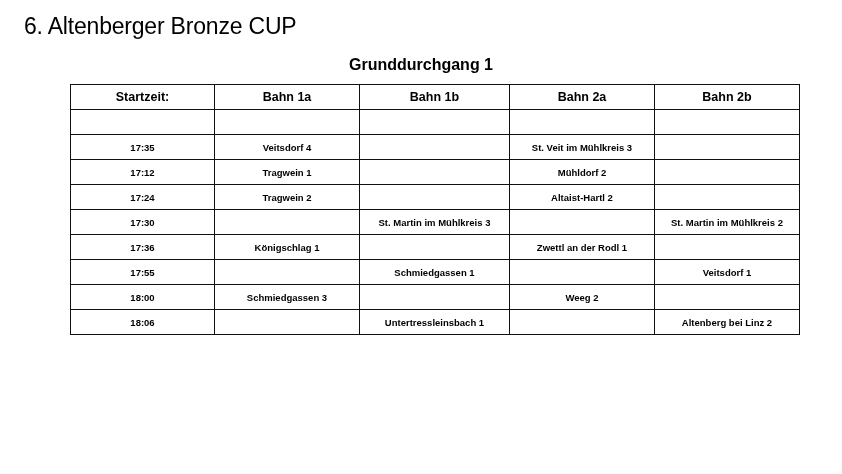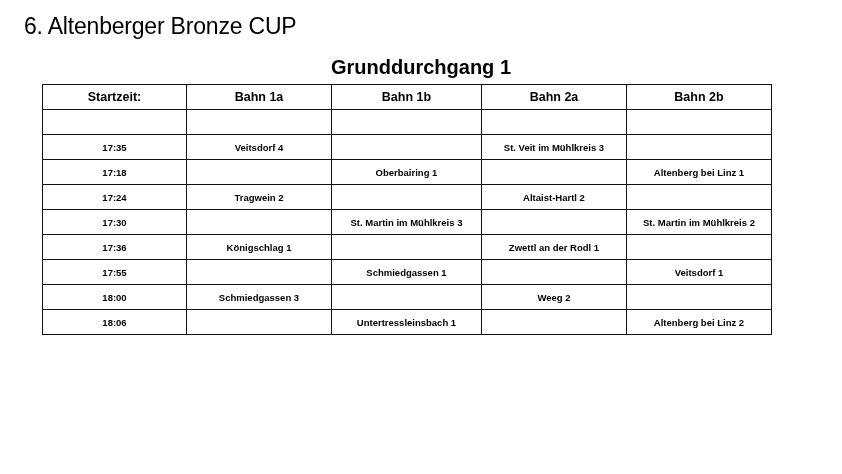--- a/index.html
+++ b/index.html
@@ -8,7 +8,7 @@
   .title { position: absolute; left: 0; top: 13px; width: 842px; text-align: left;
            font-size: 23px; font-weight: normal; letter-spacing: -0.2px; padding-left: 24px; }
   .subtitle { position: absolute; left: 0; top: 56px; width: 842px; text-align: center;
-              font-size: 20px; font-weight: bold; }
+              font-size: 16px; font-weight: bold; }
   table.schedule { position: absolute; left: 42px; top: 84px; border-collapse: collapse;
                    table-layout: fixed; width: 729px; }
   table.schedule th, table.schedule td { border: 1.4px solid #111; padding: 0; text-align: center;

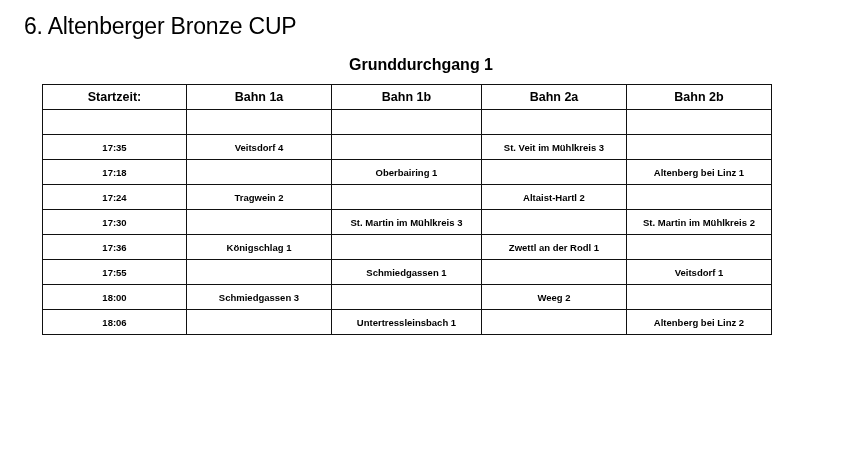--- a/index.html
+++ b/index.html
@@ -9,7 +9,7 @@
            font-size: 23px; font-weight: normal; letter-spacing: -0.2px; padding-left: 24px; }
   .subtitle { position: absolute; left: 0; top: 56px; width: 842px; text-align: center;
               font-size: 16px; font-weight: bold; }
-  table.schedule { position: absolute; left: 42px; top: 84px; border-collapse: collapse;
+  table.schedule { position: absolute; left: 70px; top: 84px; border-collapse: collapse;
                    table-layout: fixed; width: 729px; }
   table.schedule th, table.schedule td { border: 1.4px solid #111; padding: 0; text-align: center;
                    vertical-align: middle; font-weight: bold; overflow: hidden; white-space: nowrap; }

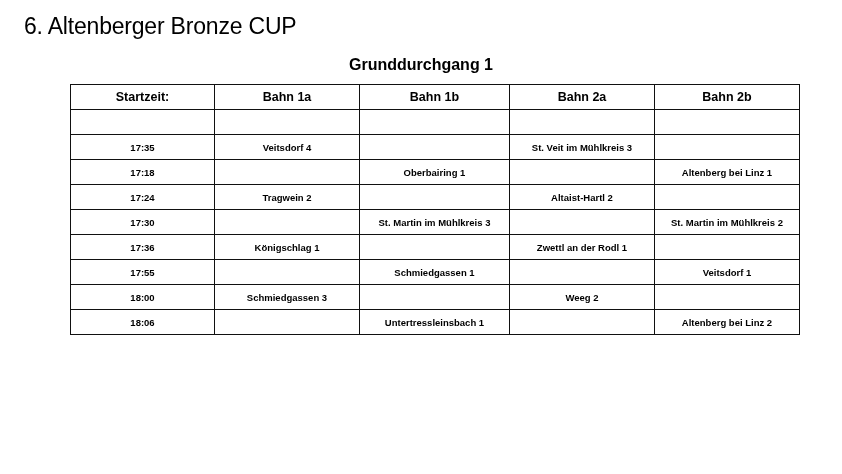--- a/index.html
+++ b/index.html
@@ -57,6 +57,13 @@
         <td></td>
       </tr>
       <tr>
+        <td>17:12</td>
+        <td>Tragwein 1</td>
+        <td></td>
+        <td>Mühldorf 2</td>
+        <td></td>
+      </tr>
+      <tr>
         <td>17:18</td>
         <td></td>
         <td>Oberbairing 1</td>

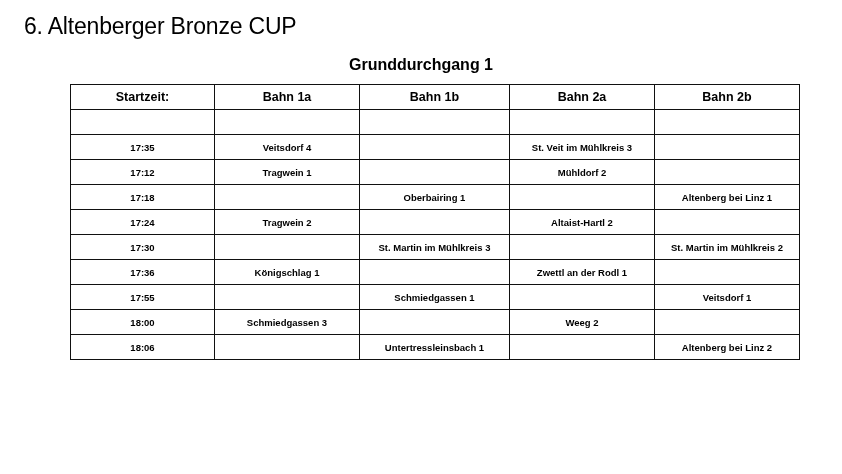--- a/index.html
+++ b/index.html
@@ -64,13 +64,6 @@
         <td></td>
       </tr>
       <tr>
-        <td>17:18</td>
-        <td></td>
-        <td>Oberbairing 1</td>
-        <td></td>
-        <td>Altenberg bei Linz 1</td>
-      </tr>
-      <tr>
         <td>17:24</td>
         <td>Tragwein 2</td>
         <td></td>

